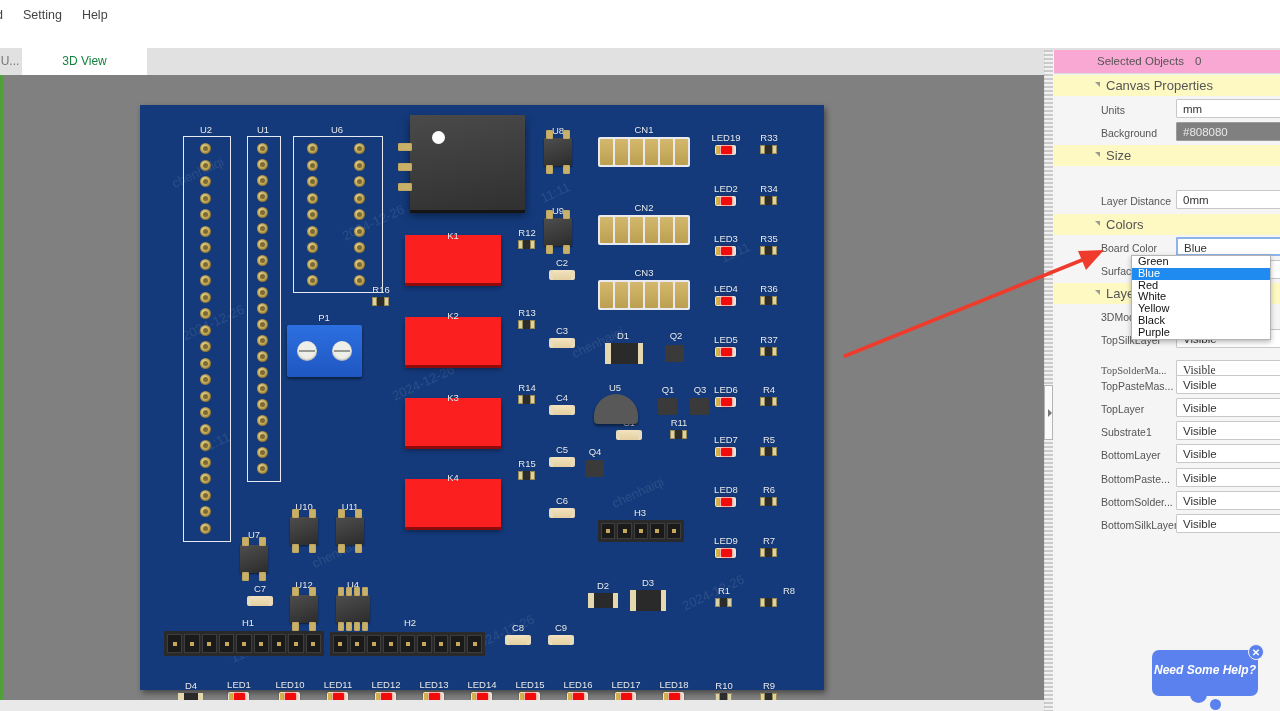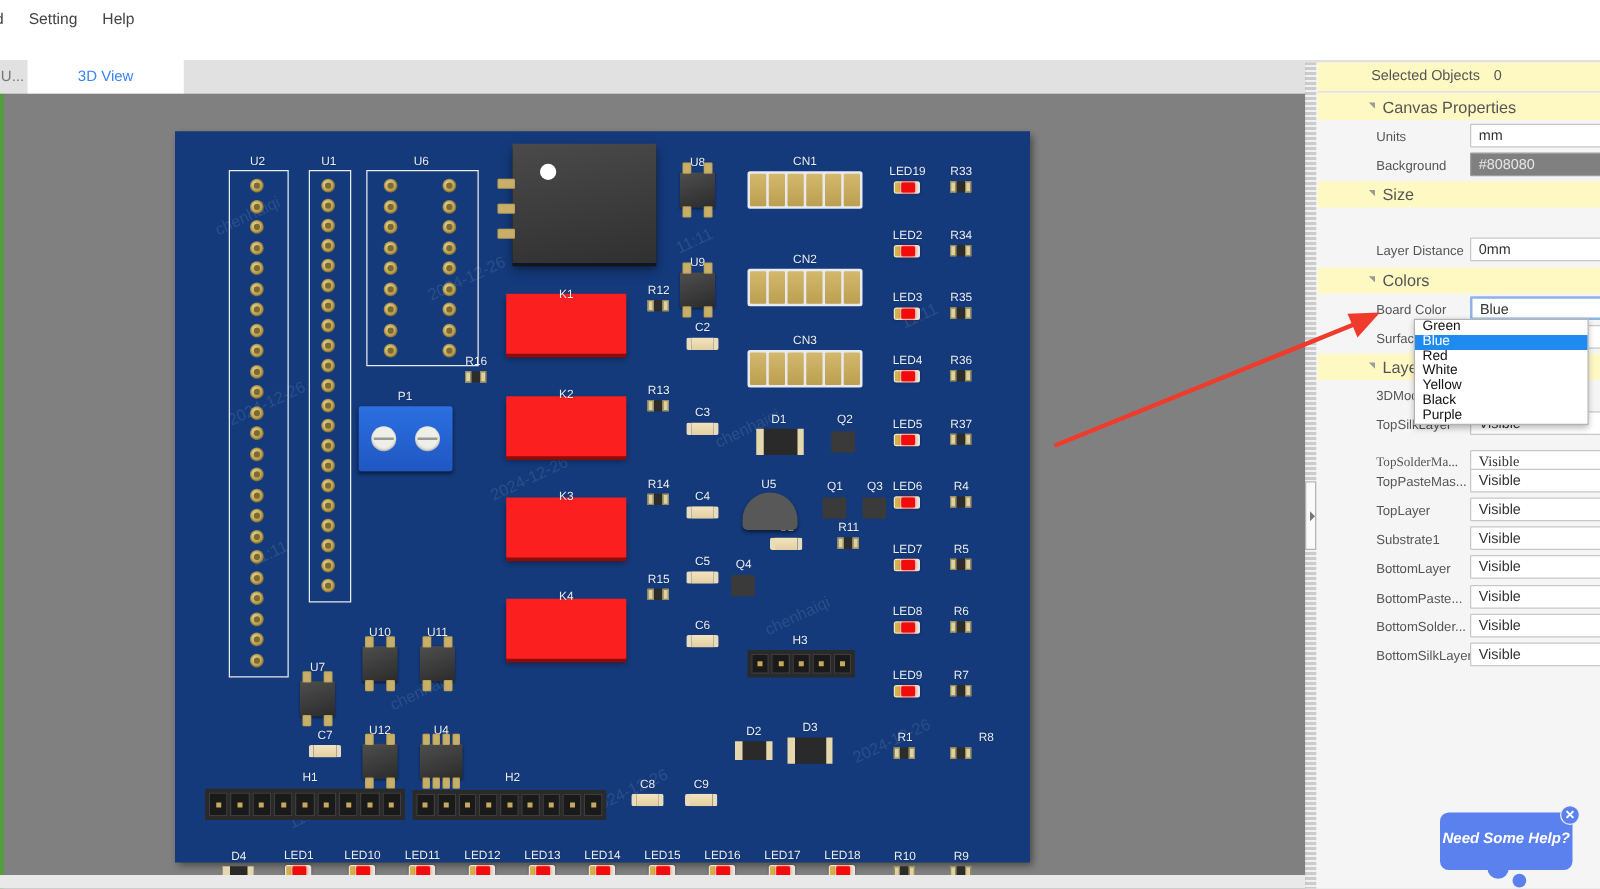--- a/index.html
+++ b/index.html
@@ -24,7 +24,7 @@
   #tabstrip{position:absolute;left:0;top:48px;width:1280px;height:27px;background:#e1e1e1;border-bottom:1px solid #c9c9c9;}
   .tab{position:absolute;top:0;height:27px;line-height:27px;font-size:12px;color:#555;text-align:center;}
   .tab.inactive{left:-10px;width:40px;color:#777;}
-  .tab.active{left:22px;width:125px;background:#fff;color:#3b82f6;}
+  .tab.active{left:22px;width:125px;background:#fff;color:#15803d;}
   
   #viewport{position:absolute;left:0;top:75px;width:1044px;height:636px;background:#808080;overflow:hidden;}
   #greenbar{position:absolute;left:0;top:0;width:3px;height:636px;background:#4fa03b;}

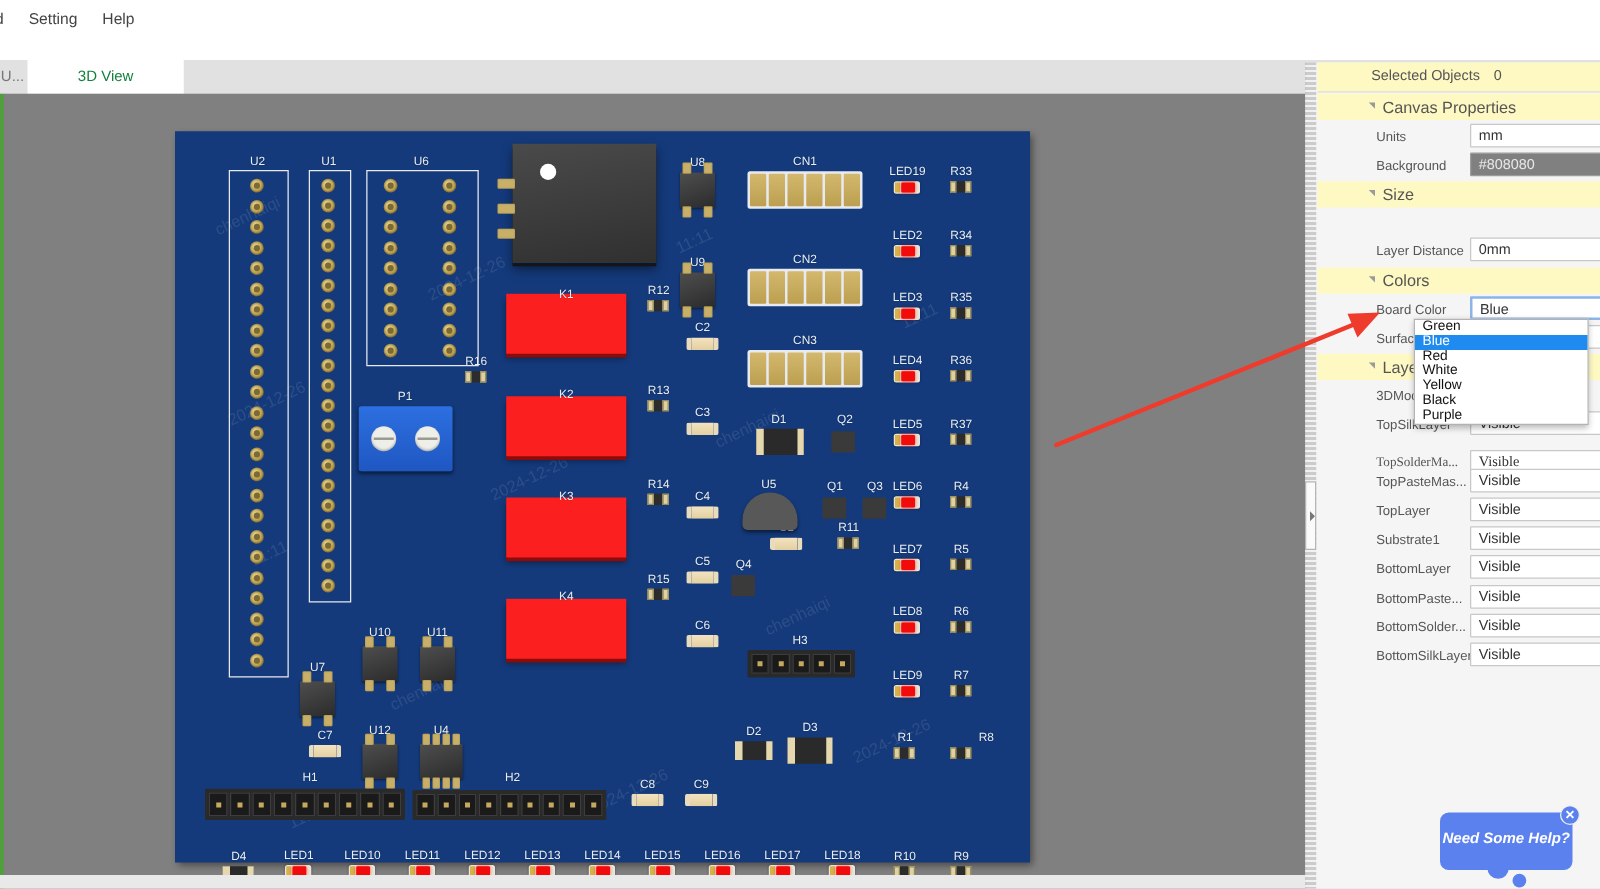--- a/index.html
+++ b/index.html
@@ -88,7 +88,7 @@
     background:repeating-linear-gradient(180deg,#bdbdbd 0 2px, #f0f0f0 2px 4px);opacity:.75;}
   #splitgrip{position:absolute;left:1044px;top:385px;width:9px;height:55px;background:#fafafa;border:1px solid #b5b5b5;box-sizing:border-box;}
   #splitgrip:after{content:"";position:absolute;left:2.5px;top:23px;border-left:4px solid #777;border-top:4px solid transparent;border-bottom:4px solid transparent;}
-  #selobj{position:absolute;left:9px;top:0;width:227px;height:23px;background:#fef9c3;border-bottom:1px solid #dcdcdc;}
+  #selobj{position:absolute;left:9px;top:0;width:227px;height:23px;background:#f9a8d4;border-bottom:1px solid #dcdcdc;}
   #selobj .t{position:absolute;left:43px;top:5px;font-size:11.5px;color:#555;}
   #selobj .v{position:absolute;left:141px;top:5px;font-size:11.5px;color:#555;}
   .sect{position:absolute;left:9px;width:227px;height:21px;background:#fef9c3;}

